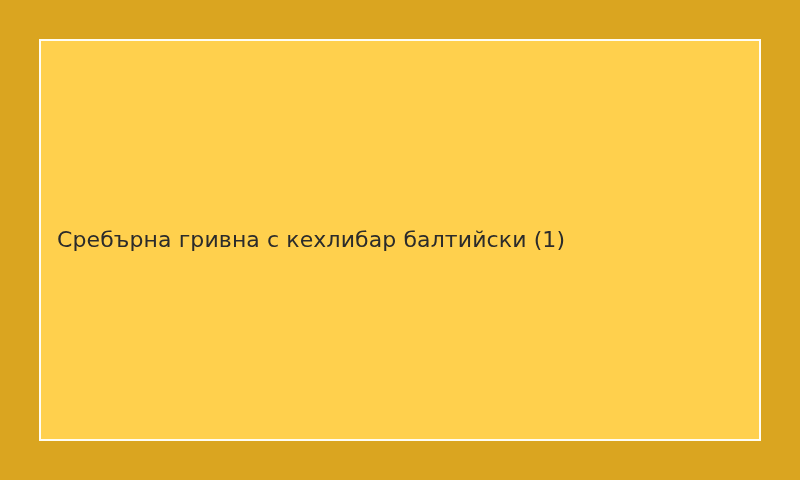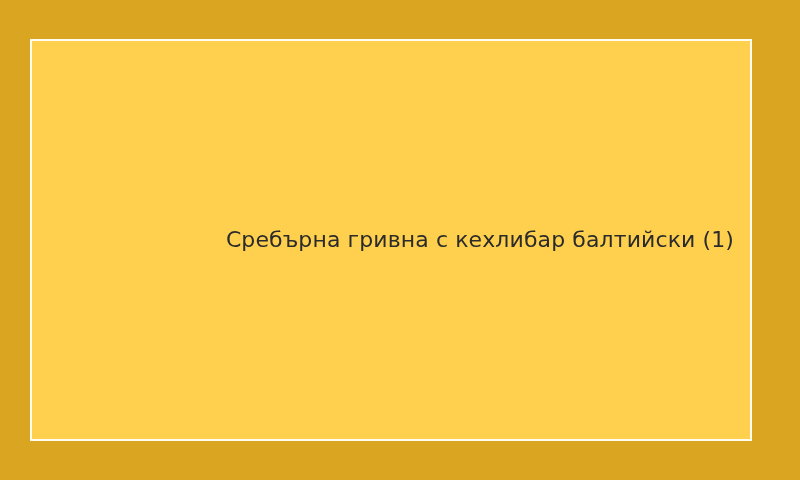--- a/index.html
+++ b/index.html
@@ -26,7 +26,7 @@
   
   #placeholder-card {
     position: absolute;
-    left: 30px;
+    left: 39px;
     top: 39px;
     width: 722px;
     height: 402px;
@@ -36,7 +36,7 @@
     display: flex;
     align-items: center;
     justify-content: center;
-    text-align: right;
+    text-align: left;
   }
 
   #placeholder-caption {

